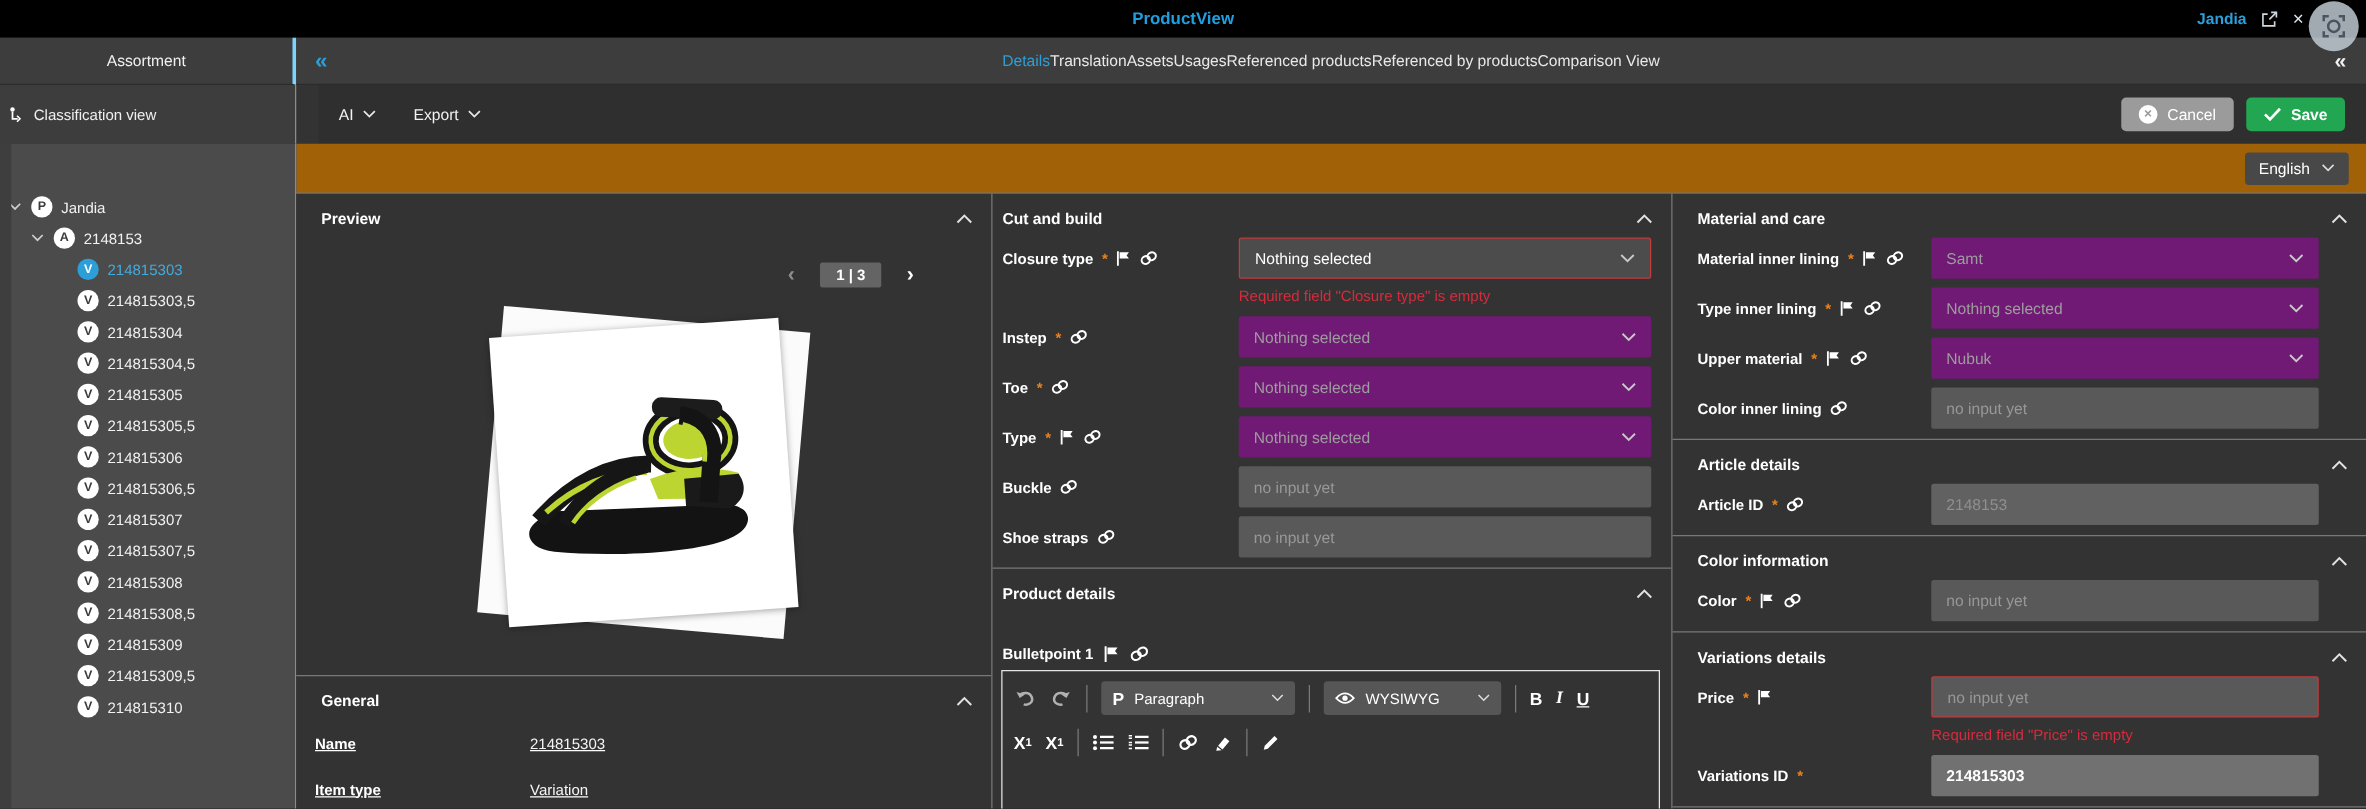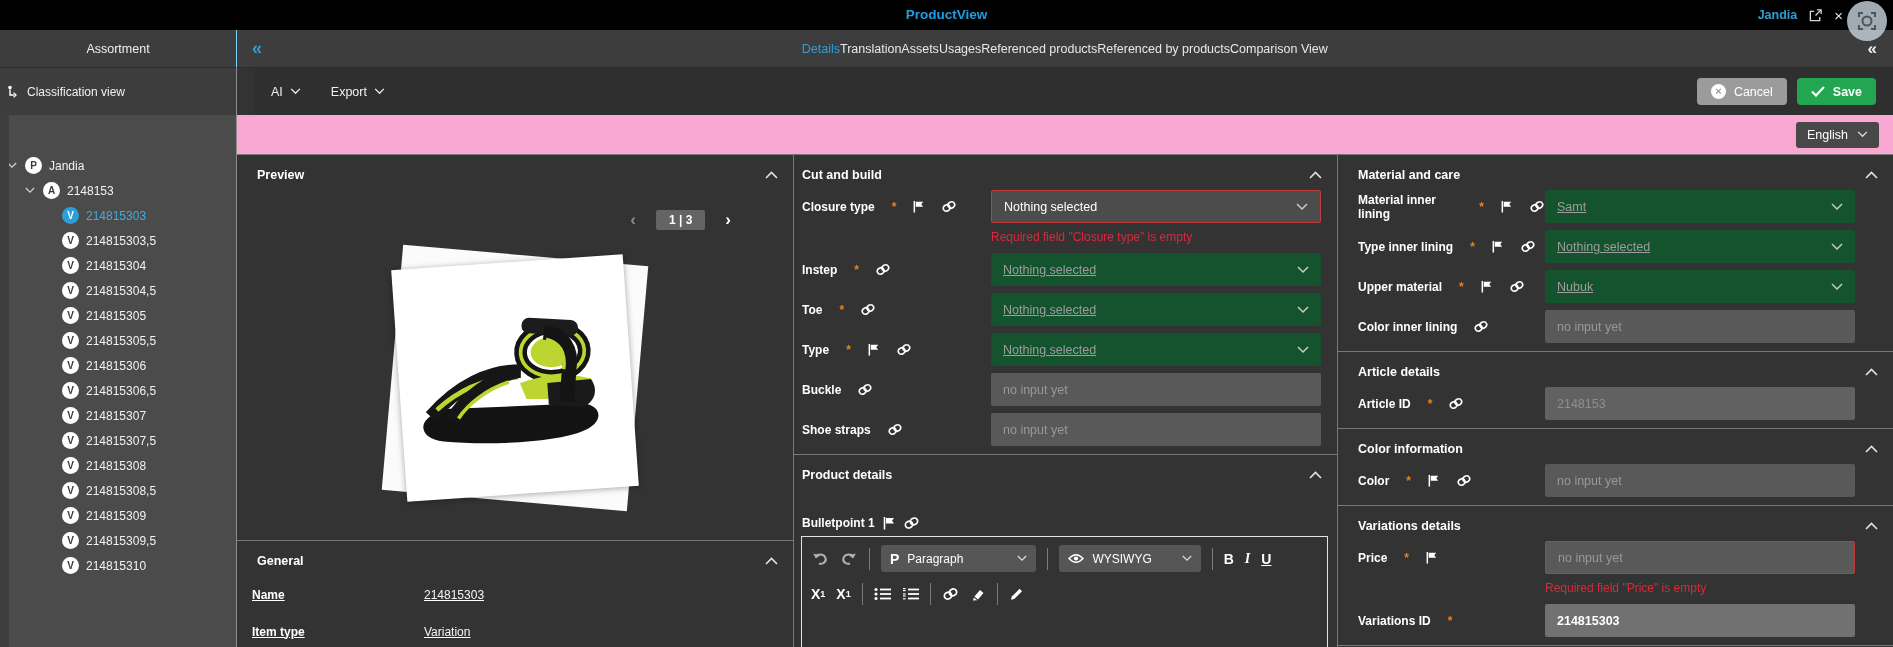--- a/index.html
+++ b/index.html
@@ -18,7 +18,7 @@
 
   
   .sidebar-header{position:absolute;left:0;top:30px;width:237px;height:38px;background:#3d3d3d;
-                  border-right:1px solid #7dd3fc;border-bottom:1px solid #2c2c2c;box-sizing:border-box;
+                  border-right:3px solid #7dd3fc;border-bottom:1px solid #2c2c2c;box-sizing:border-box;
                   display:flex;align-items:center;justify-content:center;font-size:12.5px;color:#f0f0f0;}
   .tabsbar{position:absolute;left:237px;top:30px;right:0;height:38px;background:#3d3d3d;
            border-bottom:1px solid #2c2c2c;box-sizing:border-box;display:flex;align-items:center;}

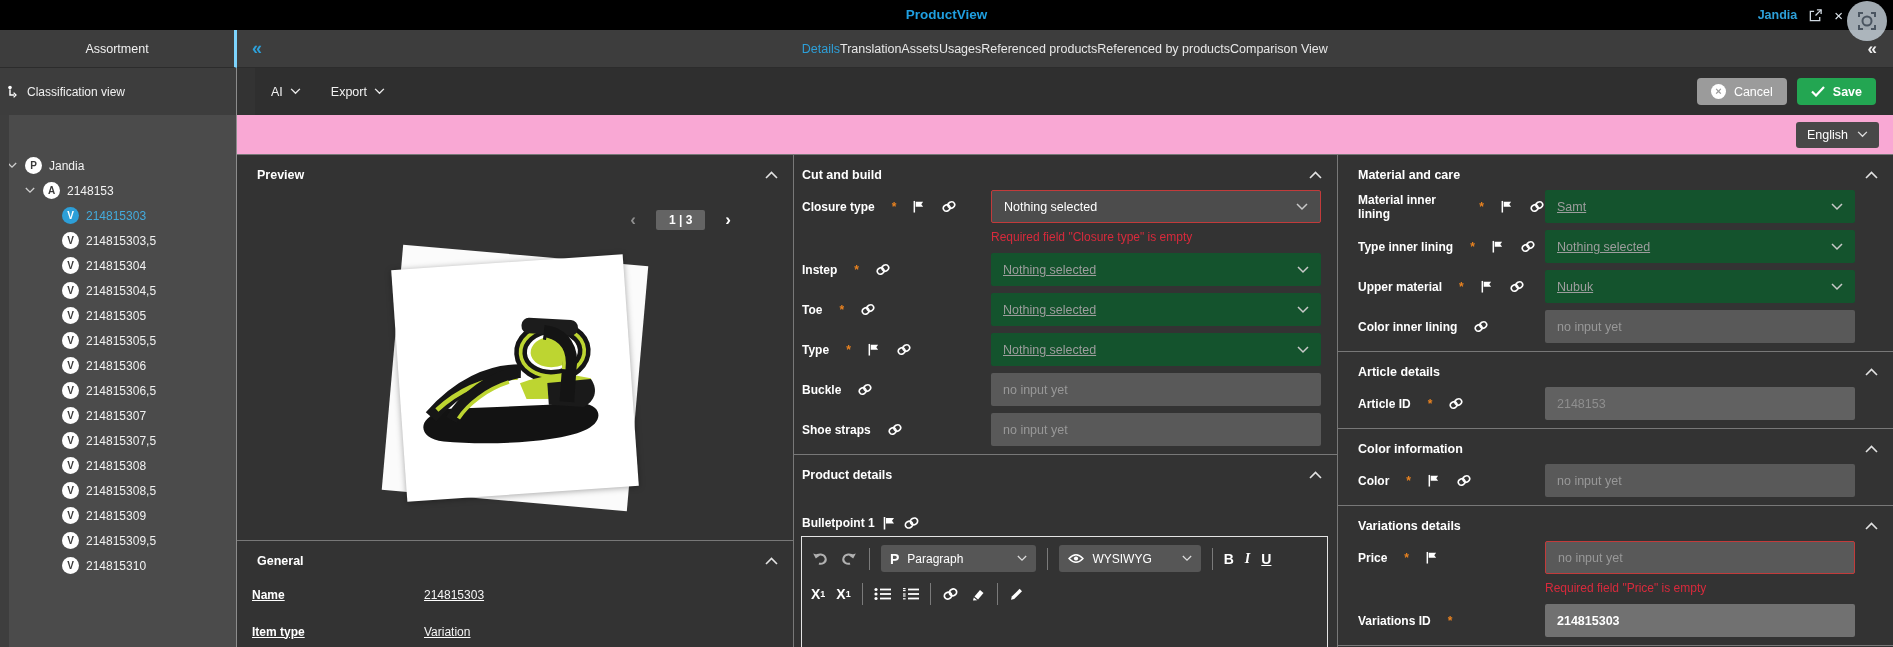--- a/index.html
+++ b/index.html
@@ -45,7 +45,7 @@
             display:flex;align-items:center;justify-content:center;font-size:11px;font-weight:bold;line-height:1;}
 
   
-  .langrow{position:absolute;left:237px;top:115px;right:0;height:40px;background:#f9a8d4;
+  .langrow{position:absolute;left:237px;top:115px;right:0;height:40px;background:#a16207;
            border-bottom:1px solid #787878;box-sizing:border-box;
            display:flex;align-items:center;justify-content:flex-end;}
   .lang-dd{background:#484848;border-radius:3px;height:26px;display:flex;align-items:center;gap:9px;

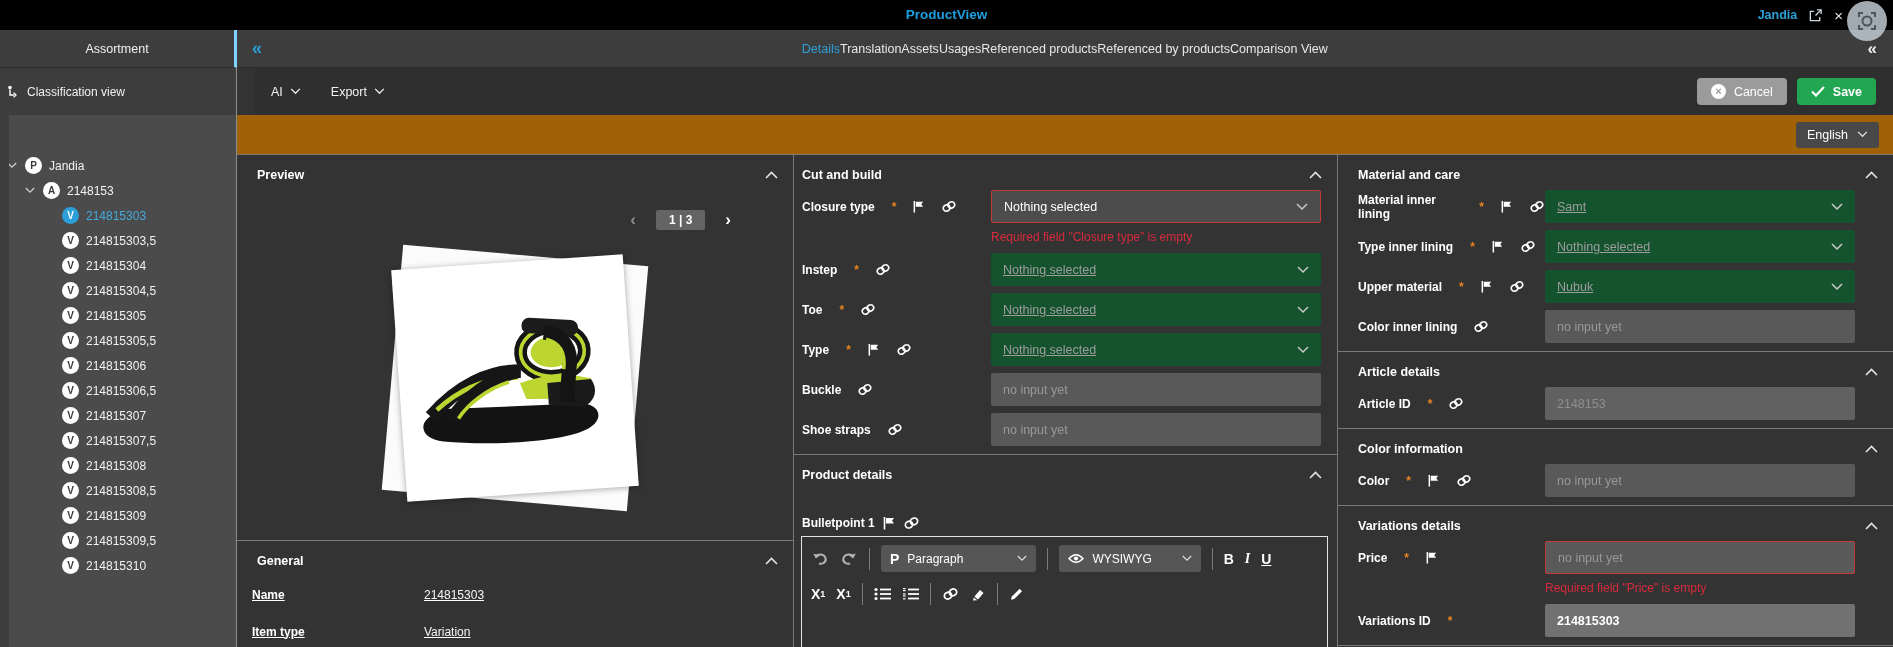--- a/index.html
+++ b/index.html
@@ -96,7 +96,7 @@
   
   .f-row{display:flex;align-items:center;margin-bottom:7px;}
   .col-middle .f-row{padding-left:8px;} .col-right .f-row{padding-left:20px;}
-  .f-labels{display:flex;align-items:center;gap:16px;}
+  .f-labels{display:flex;align-items:center;gap:6px;}
   .col-middle .f-labels{width:189px;} .col-right .f-labels{width:187px;}
   .f-label{font-weight:bold;font-size:12px;}
   .req{color:#e88220;font-weight:bold;font-size:12px;margin-left:1px;}

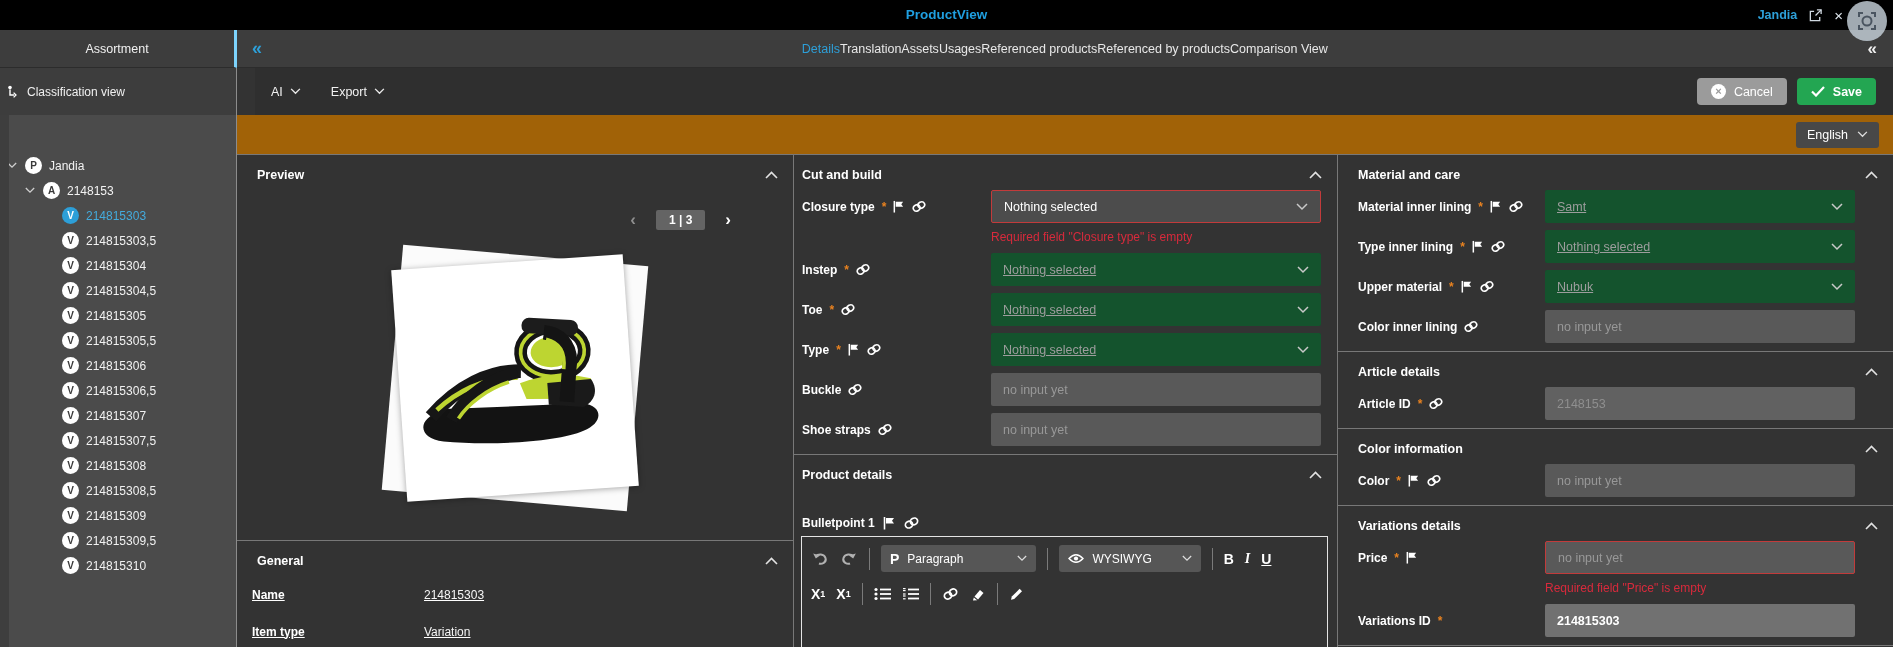--- a/index.html
+++ b/index.html
@@ -104,7 +104,7 @@
            padding:0 12px;box-sizing:border-box;font-size:12.5px;}
   .col-middle .control{width:330px;} .col-right .control{width:310px;}
   .control.error{background:#4c4c4c;color:#fff;border:1px solid #c23b3b;}
-  .control.disabled{background:#14532d;color:#9d9d9d;text-decoration:underline;}
+  .control.disabled{background:#701a75;color:#9d9d9d;}
   .control.placeholder{background:#595959;color:#989898;}
   .control.err-ph{background:#595959;color:#989898;border:1px solid #c23b3b;}
   .control.readonly{background:#616161;color:#8f8f8f;}

